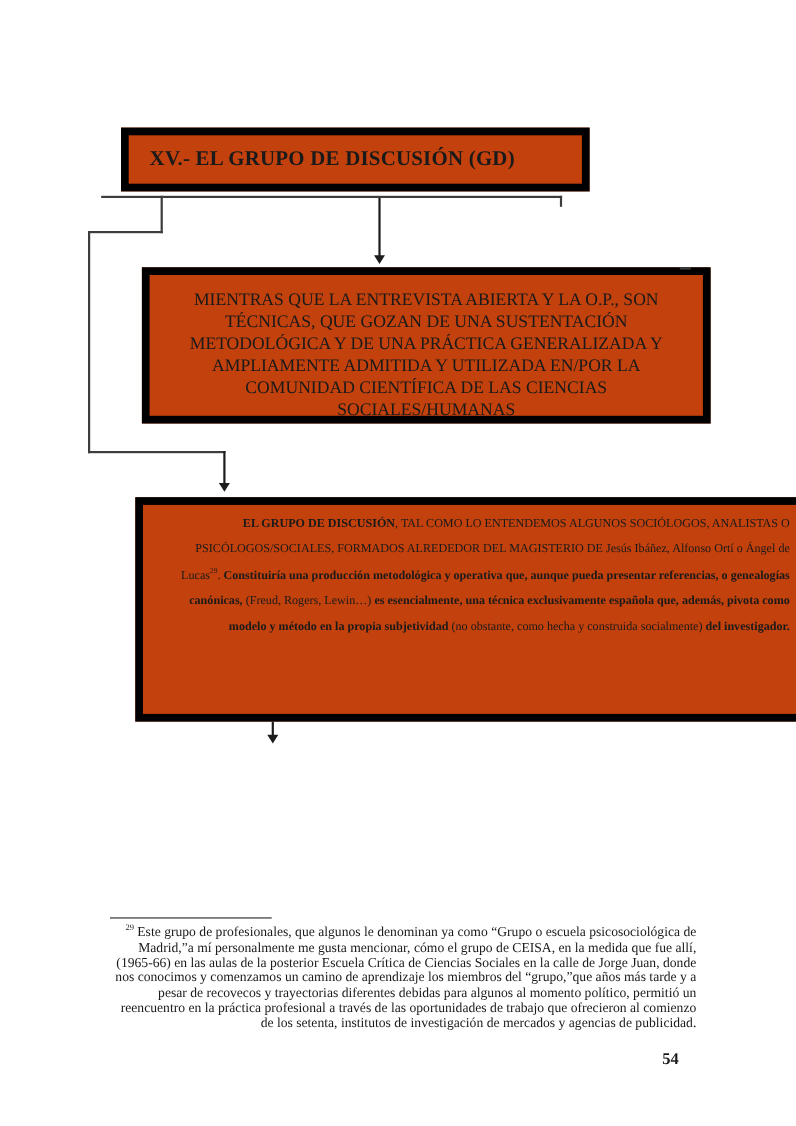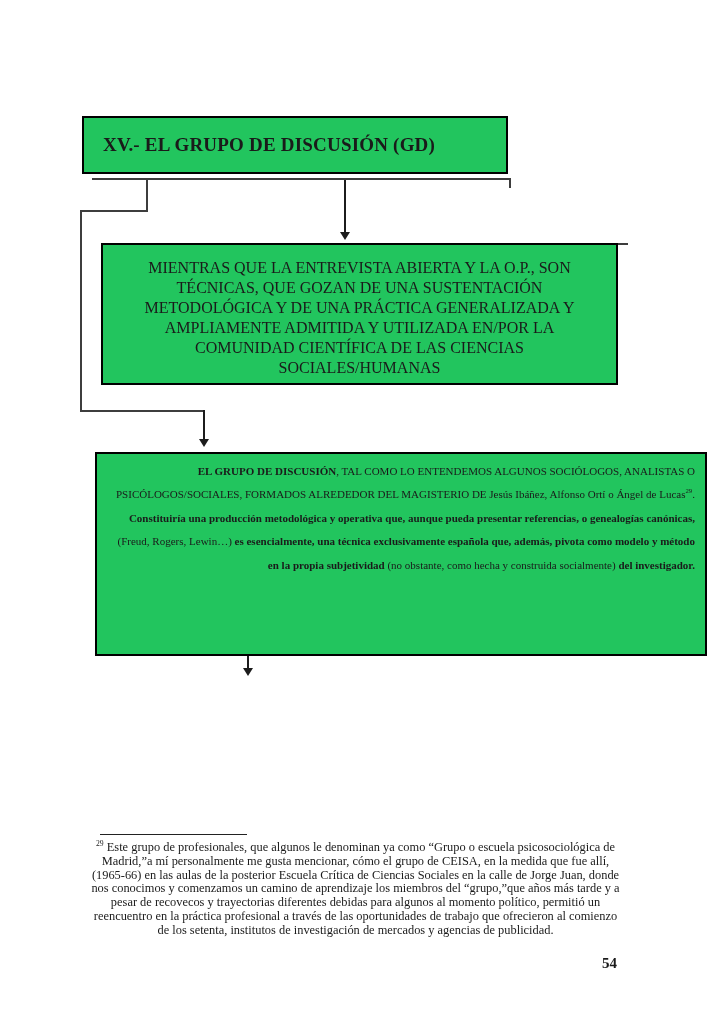--- a/index.html
+++ b/index.html
@@ -14,9 +14,10 @@
   }
   .box {
     position: absolute;
-    border: 2px solid #000000;
+    border: 7px solid #000000;
     box-sizing: border-box;
-    background: #22c55e;
+    background: #c2410c;
+    margin-left: 28px;
   }
   #title-box {
     left: 82px; top: 116px; width: 426px; height: 58px;

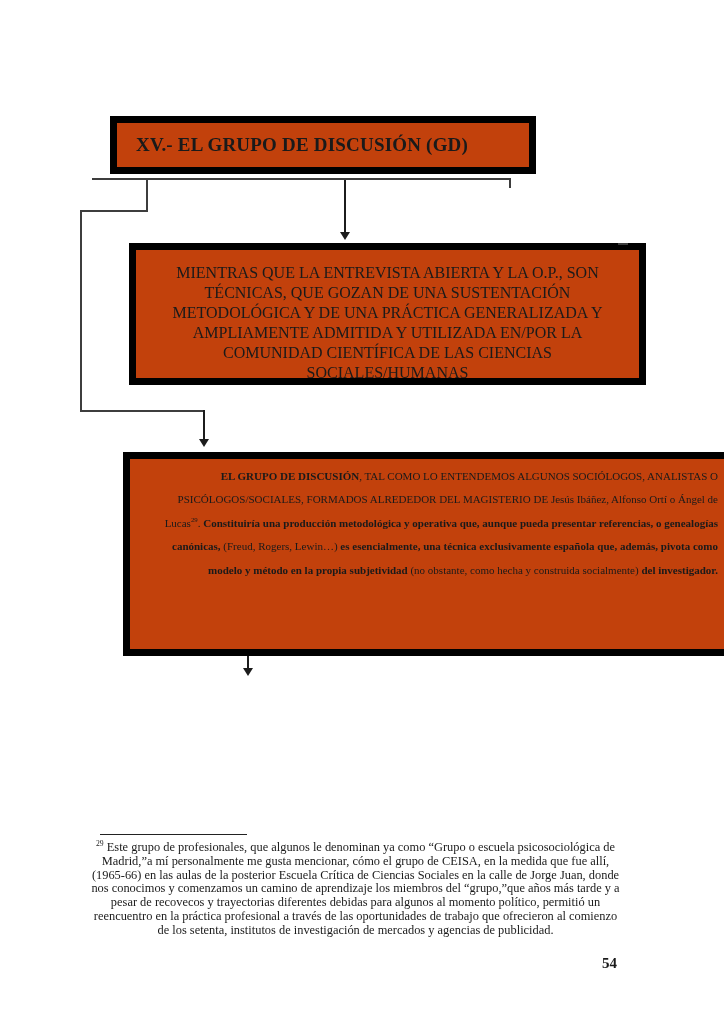--- a/index.html
+++ b/index.html
@@ -58,9 +58,9 @@
     width: 147px; height: 1px; background: #222222;
   }
   #footnote {
-    position: absolute; left: 89px; top: 841px; width: 533px;
+    position: absolute; left: 100px; top: 841px; width: 533px;
     font-size: 12.4px; line-height: 13.8px;
-    text-align: center;
+    text-align: right;
   }
   #page-number {
     position: absolute; left: 602px; top: 955px;

